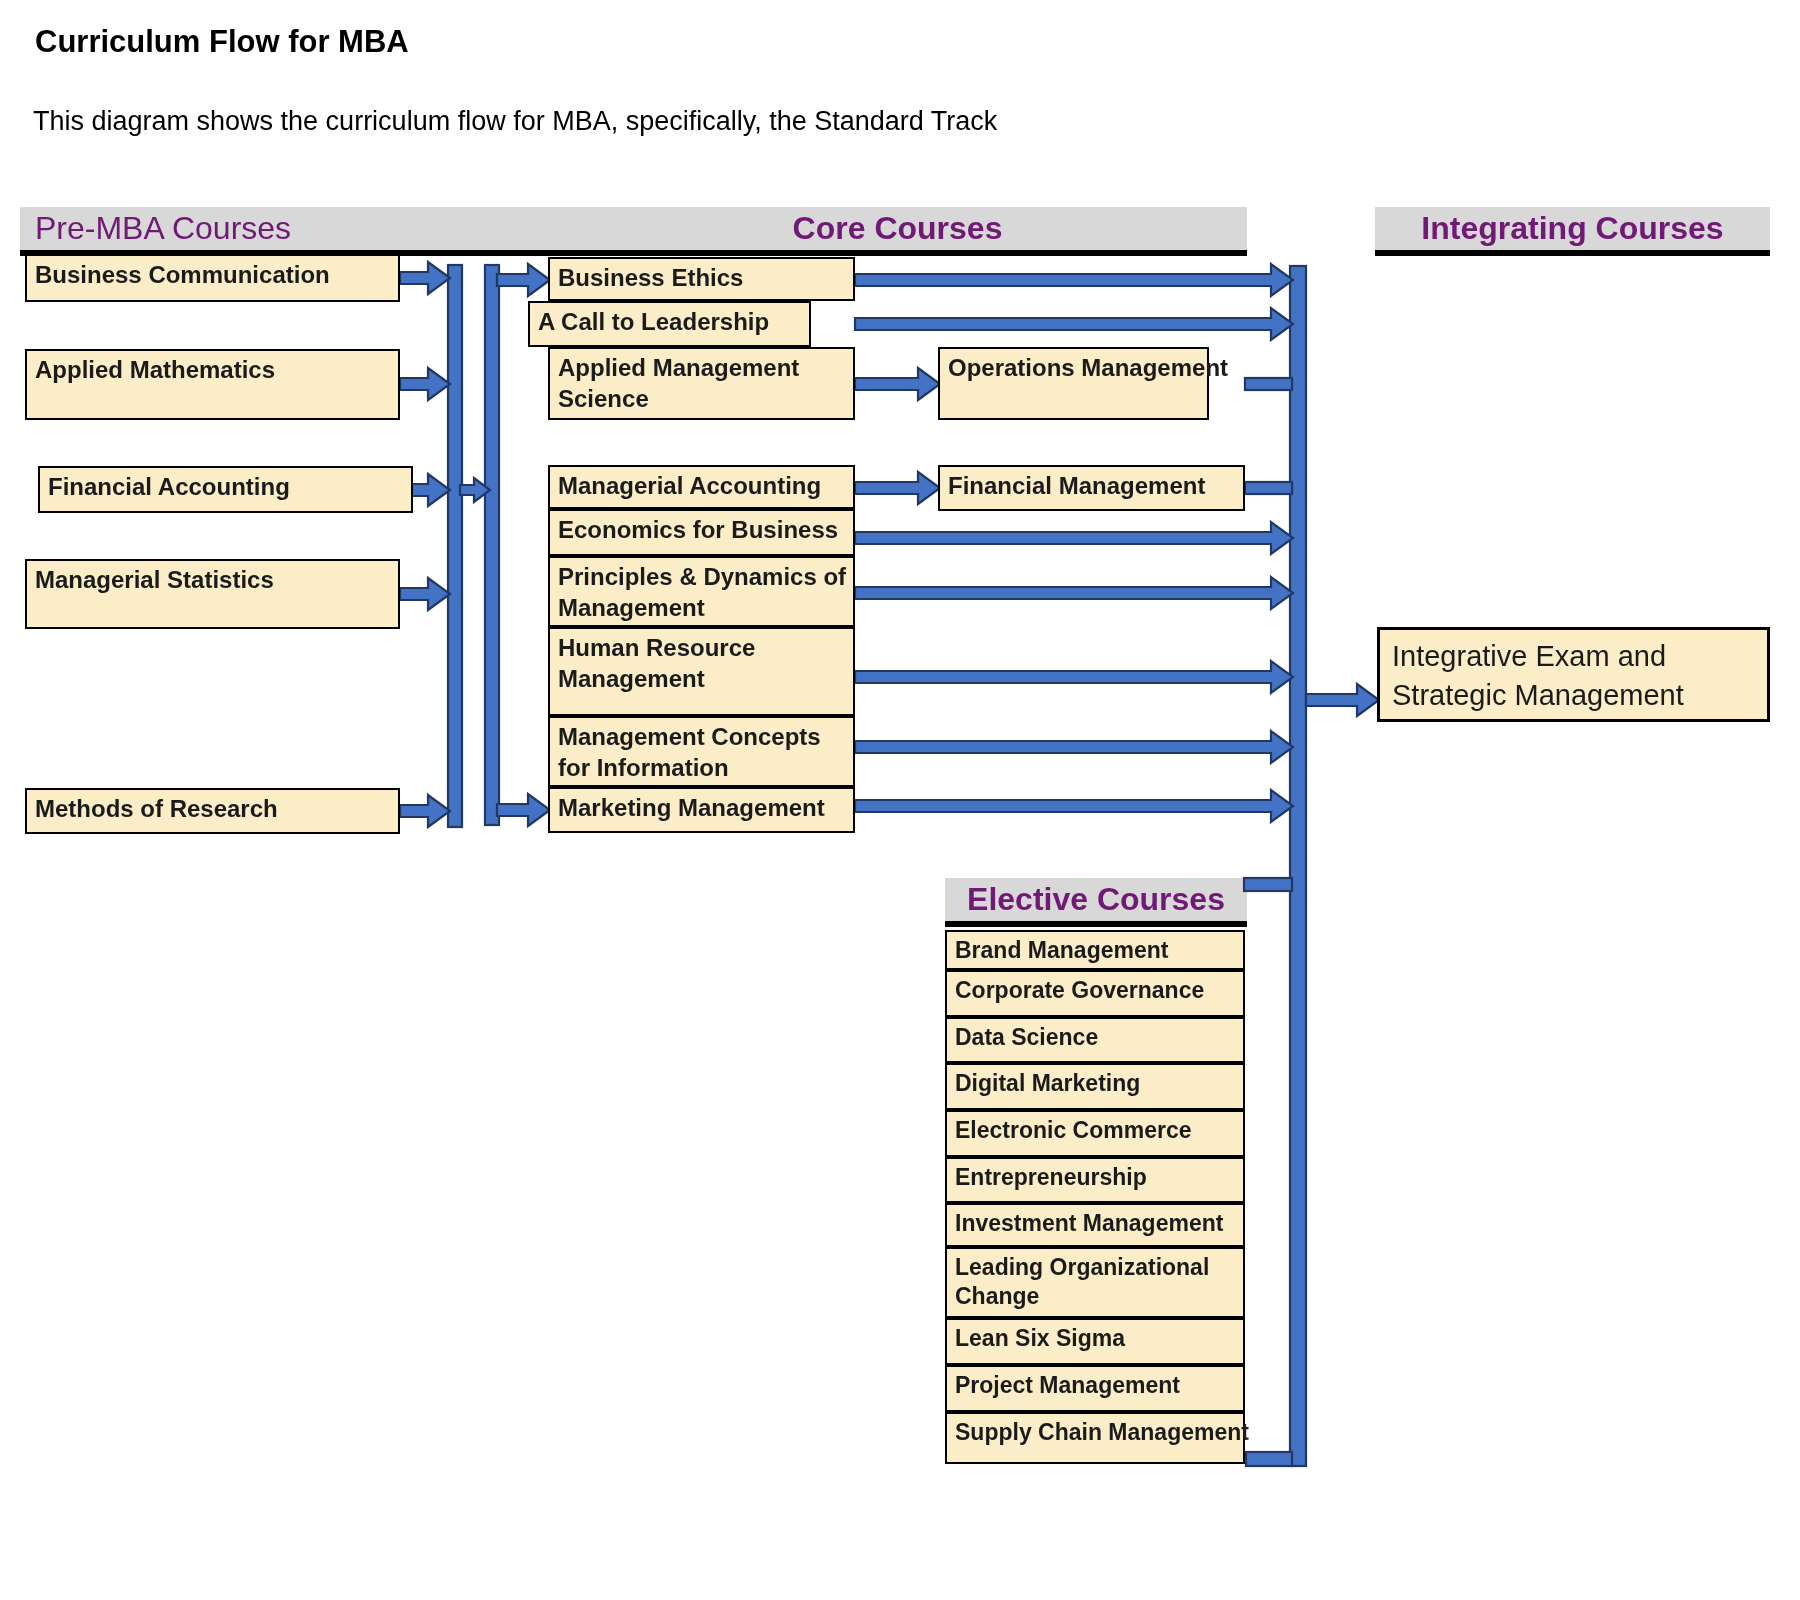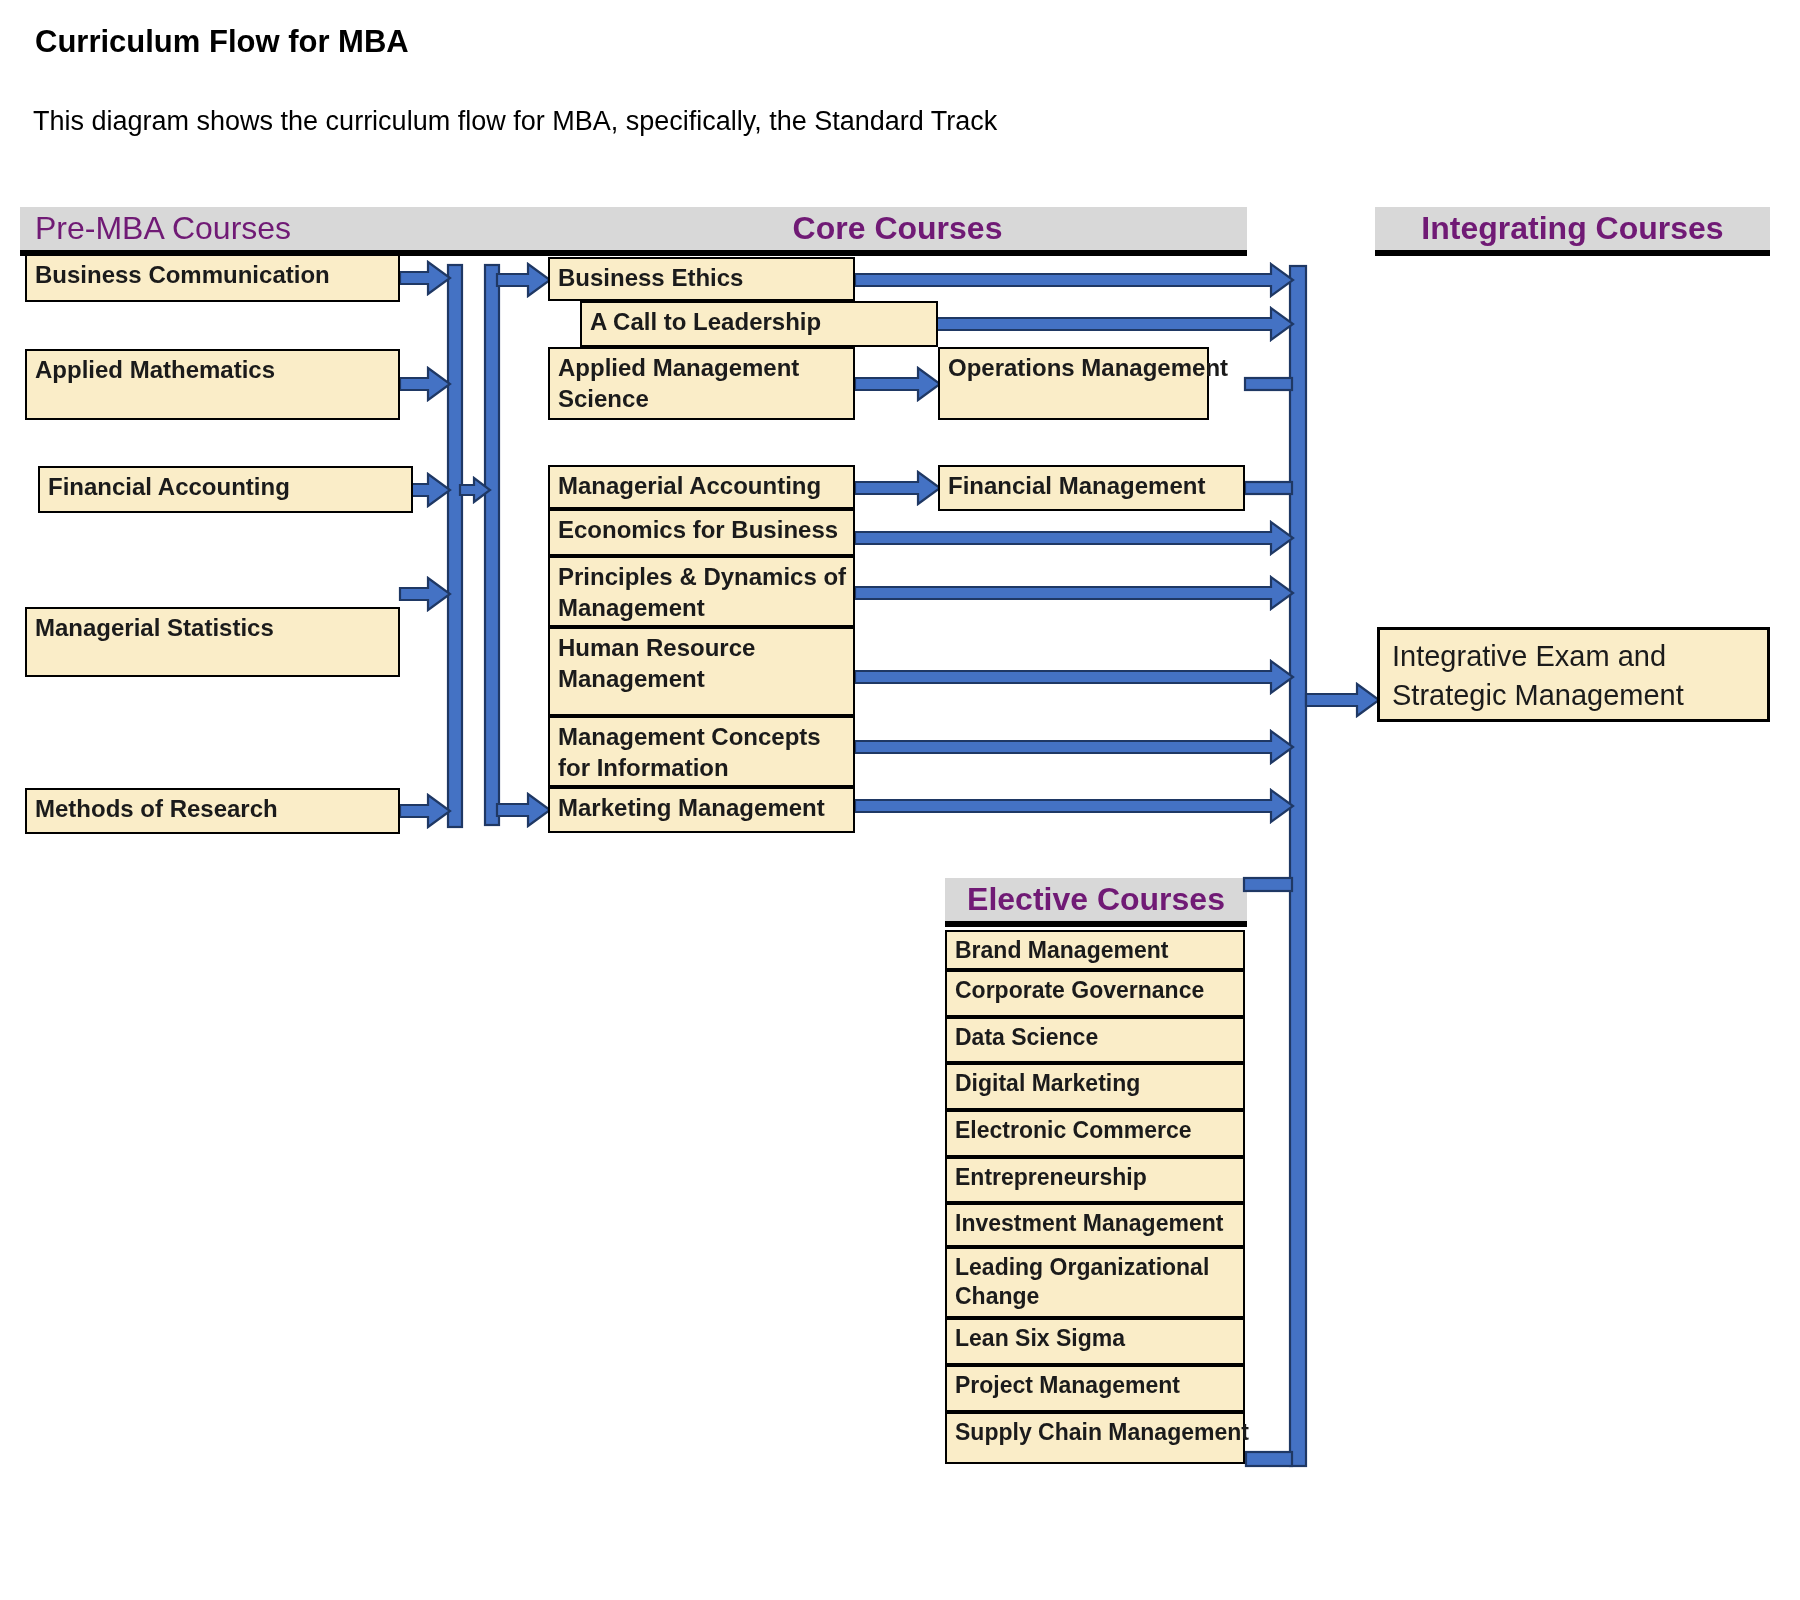--- a/index.html
+++ b/index.html
@@ -90,7 +90,7 @@
   <div class="box nowrap" style="left:25px;top:788px;width:375px;height:46px;">Methods of Research</div>
 
   <div class="box nowrap" style="left:548px;top:257px;width:307px;height:44px;">Business Ethics</div>
-  <div class="box nowrap" style="left:580px;top:301px;width:358px;height:46px;">A Call to Leadership</div>
+  <div class="box nowrap" style="left:528px;top:301px;width:283px;height:46px;">A Call to Leadership</div>
   <div class="box" style="left:548px;top:347px;width:307px;height:73px;">Applied Management Science</div>
   <div class="box nowrap" style="left:548px;top:465px;width:307px;height:44px;">Managerial Accounting</div>
   <div class="box nowrap" style="left:548px;top:509px;width:307px;height:47px;">Economics for Business</div>

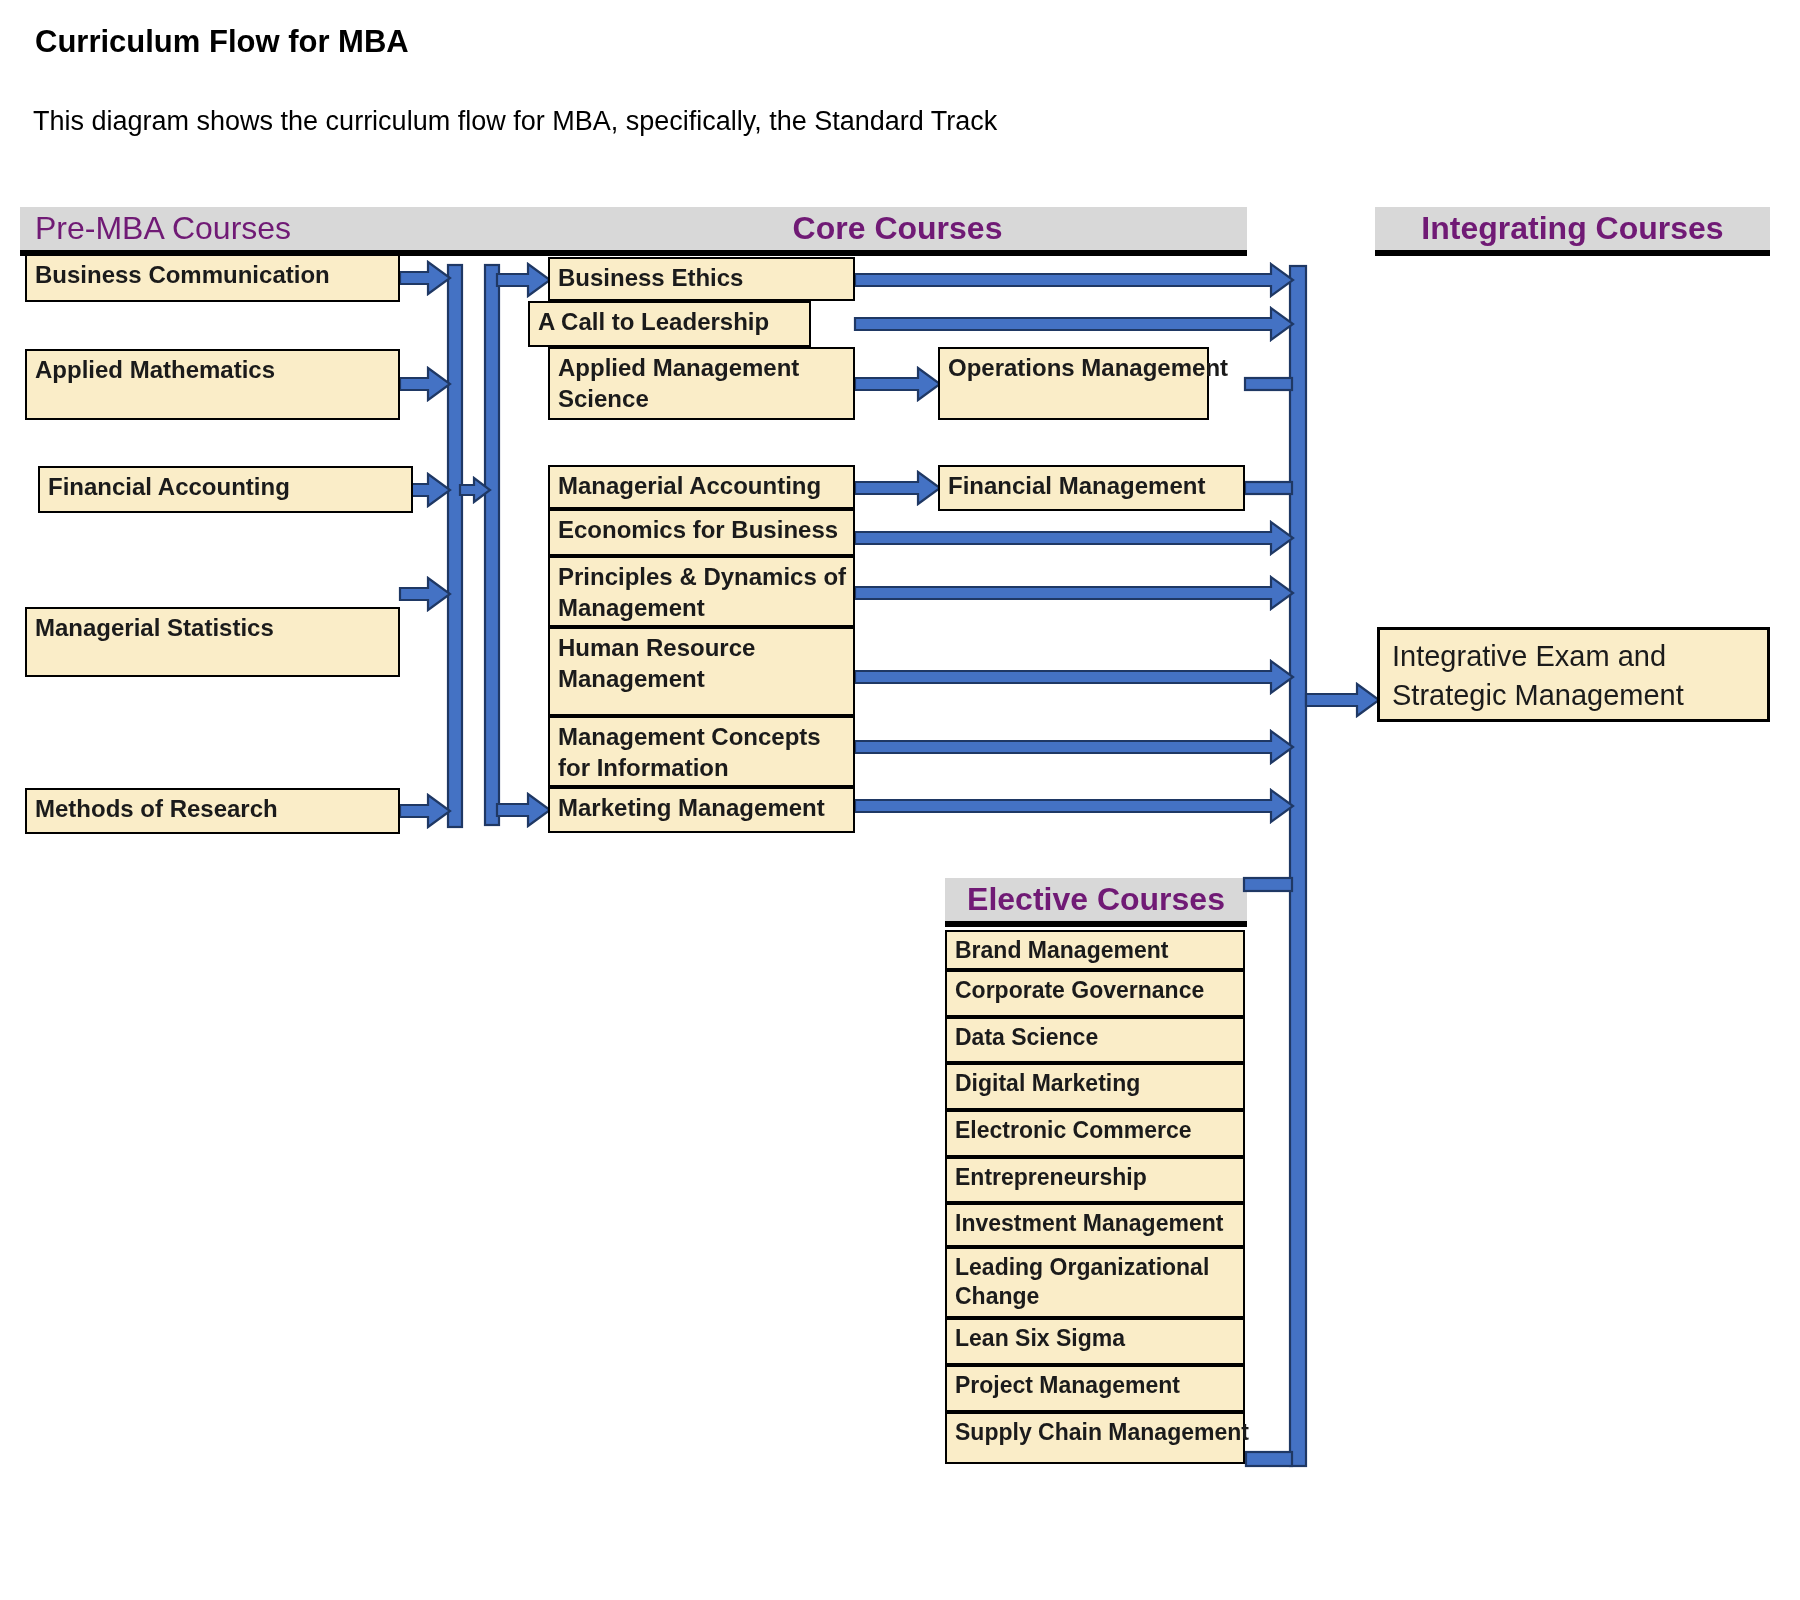--- a/index.html
+++ b/index.html
@@ -86,7 +86,7 @@
   <div class="box nowrap" style="left:25px;top:254px;width:375px;height:48px;">Business Communication</div>
   <div class="box nowrap" style="left:25px;top:349px;width:375px;height:71px;">Applied Mathematics</div>
   <div class="box nowrap" style="left:25px;top:466px;width:375px;height:47px;margin-left:13px;">Financial Accounting</div>
-  <div class="box nowrap" style="left:25px;top:559px;width:375px;height:70px;margin-top:48px;">Managerial Statistics</div>
+  <div class="box nowrap" style="left:25px;top:559px;width:375px;height:70px;">Managerial Statistics</div>
   <div class="box nowrap" style="left:25px;top:788px;width:375px;height:46px;">Methods of Research</div>
 
   <div class="box nowrap" style="left:548px;top:257px;width:307px;height:44px;">Business Ethics</div>

